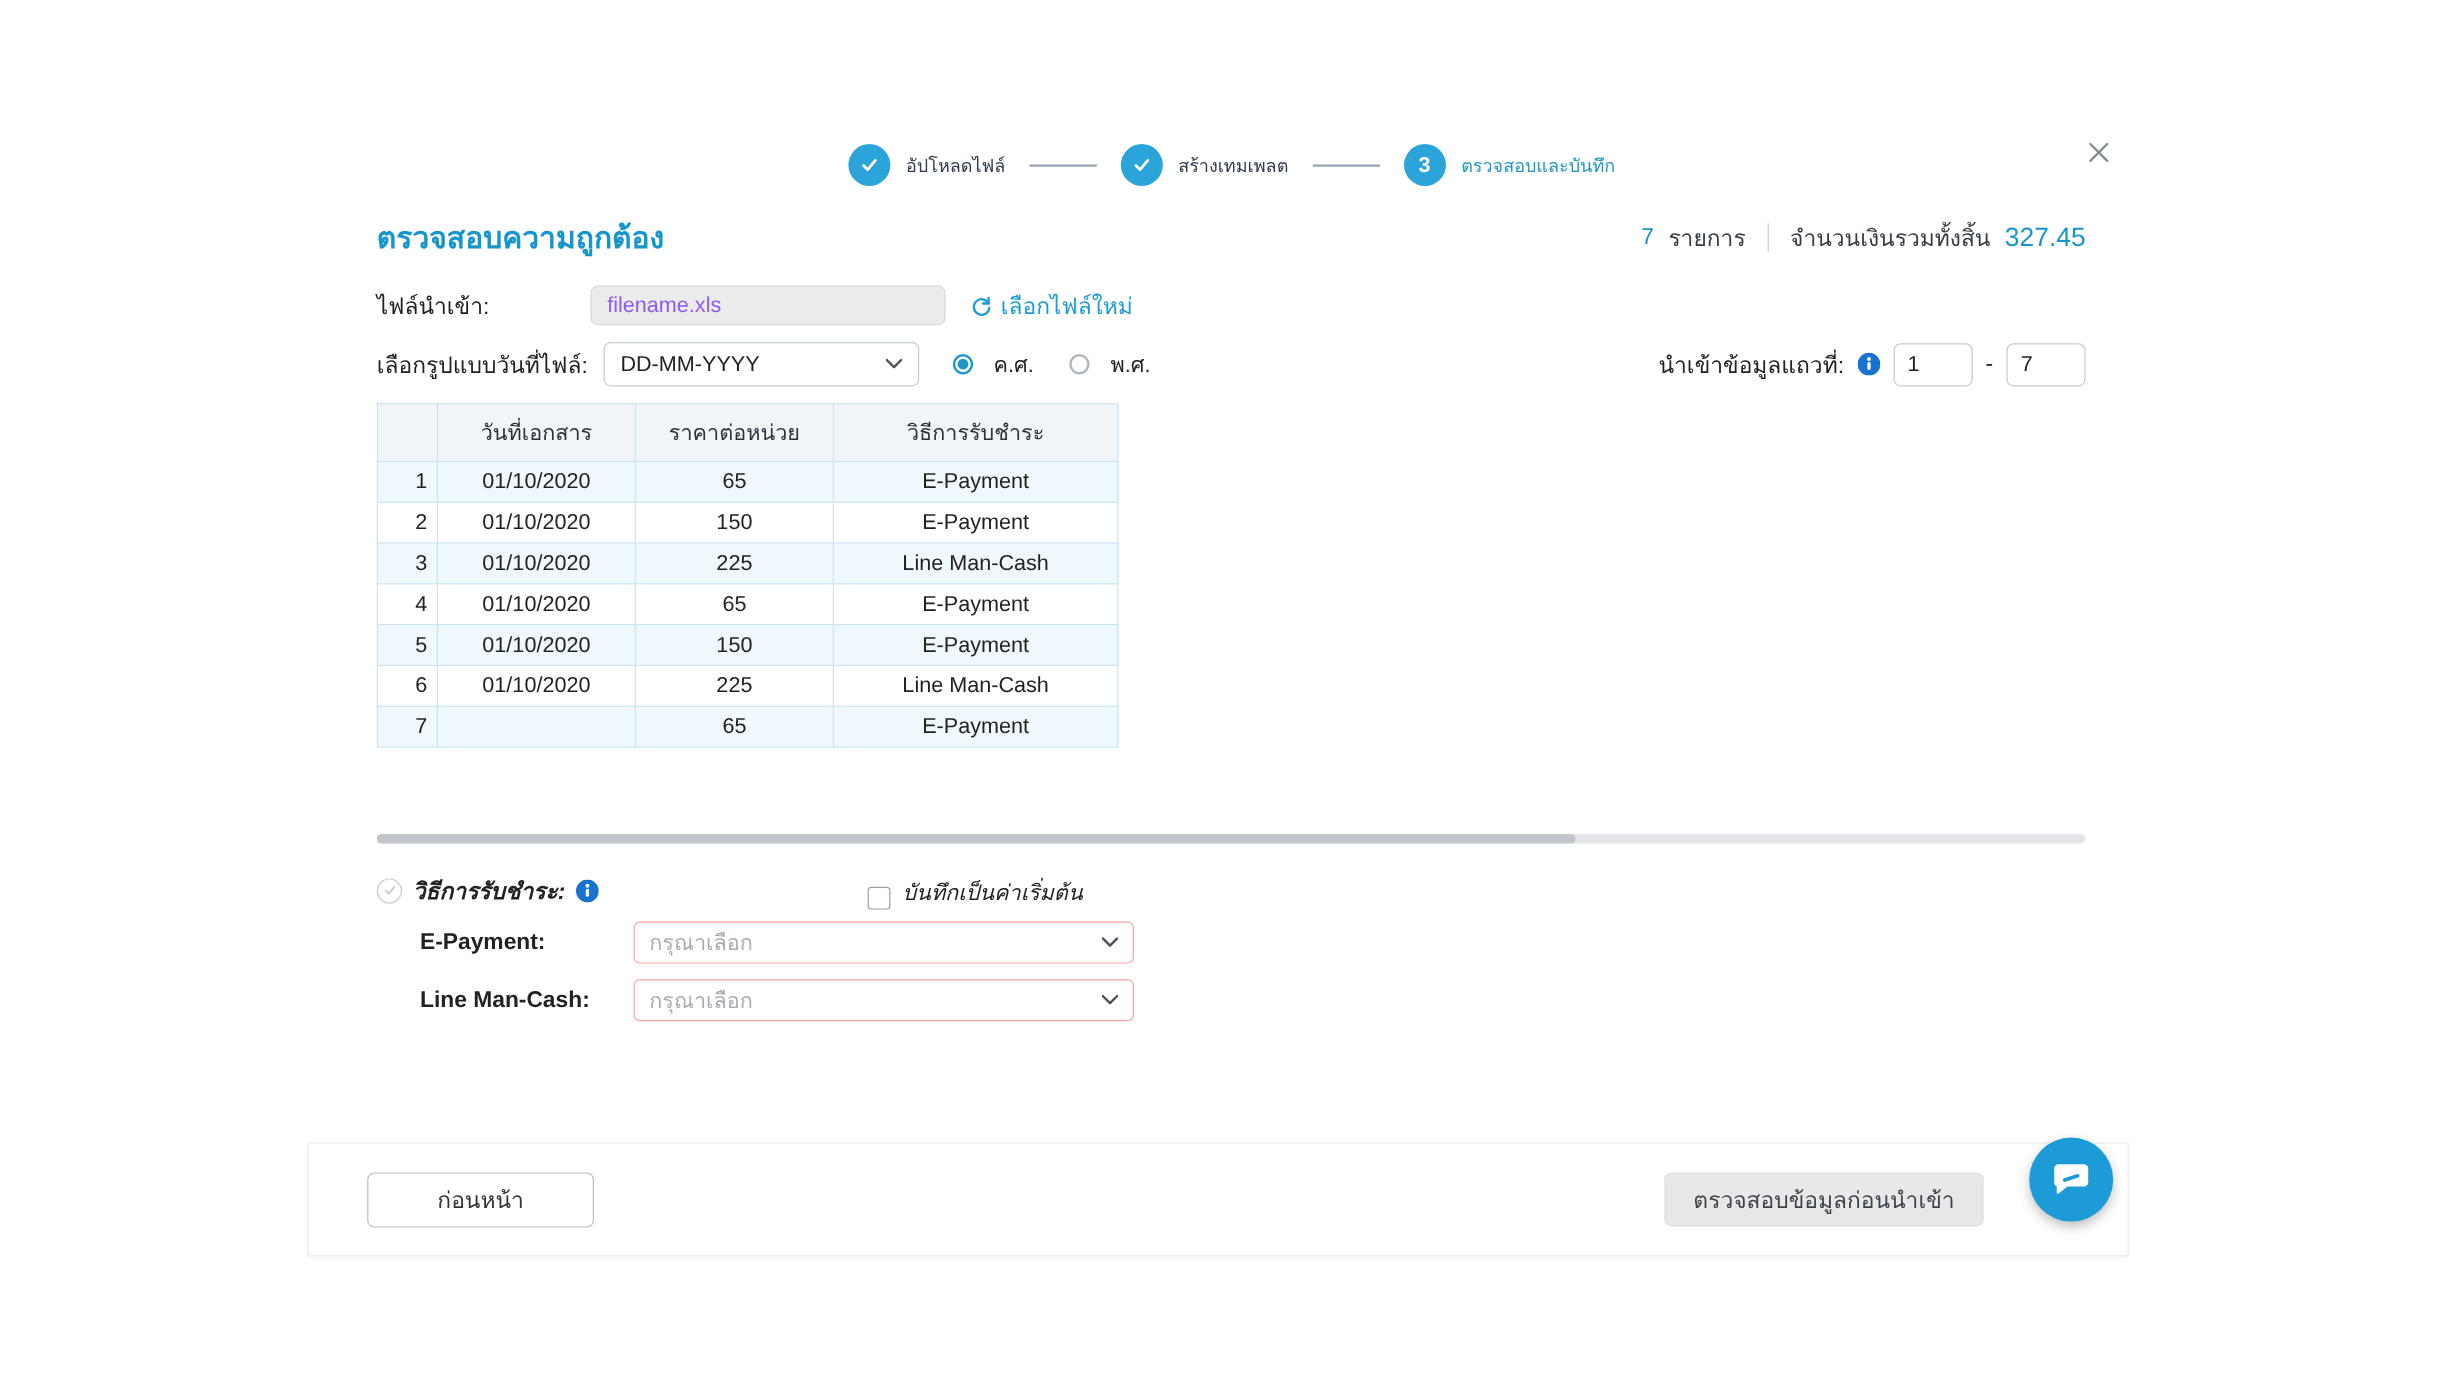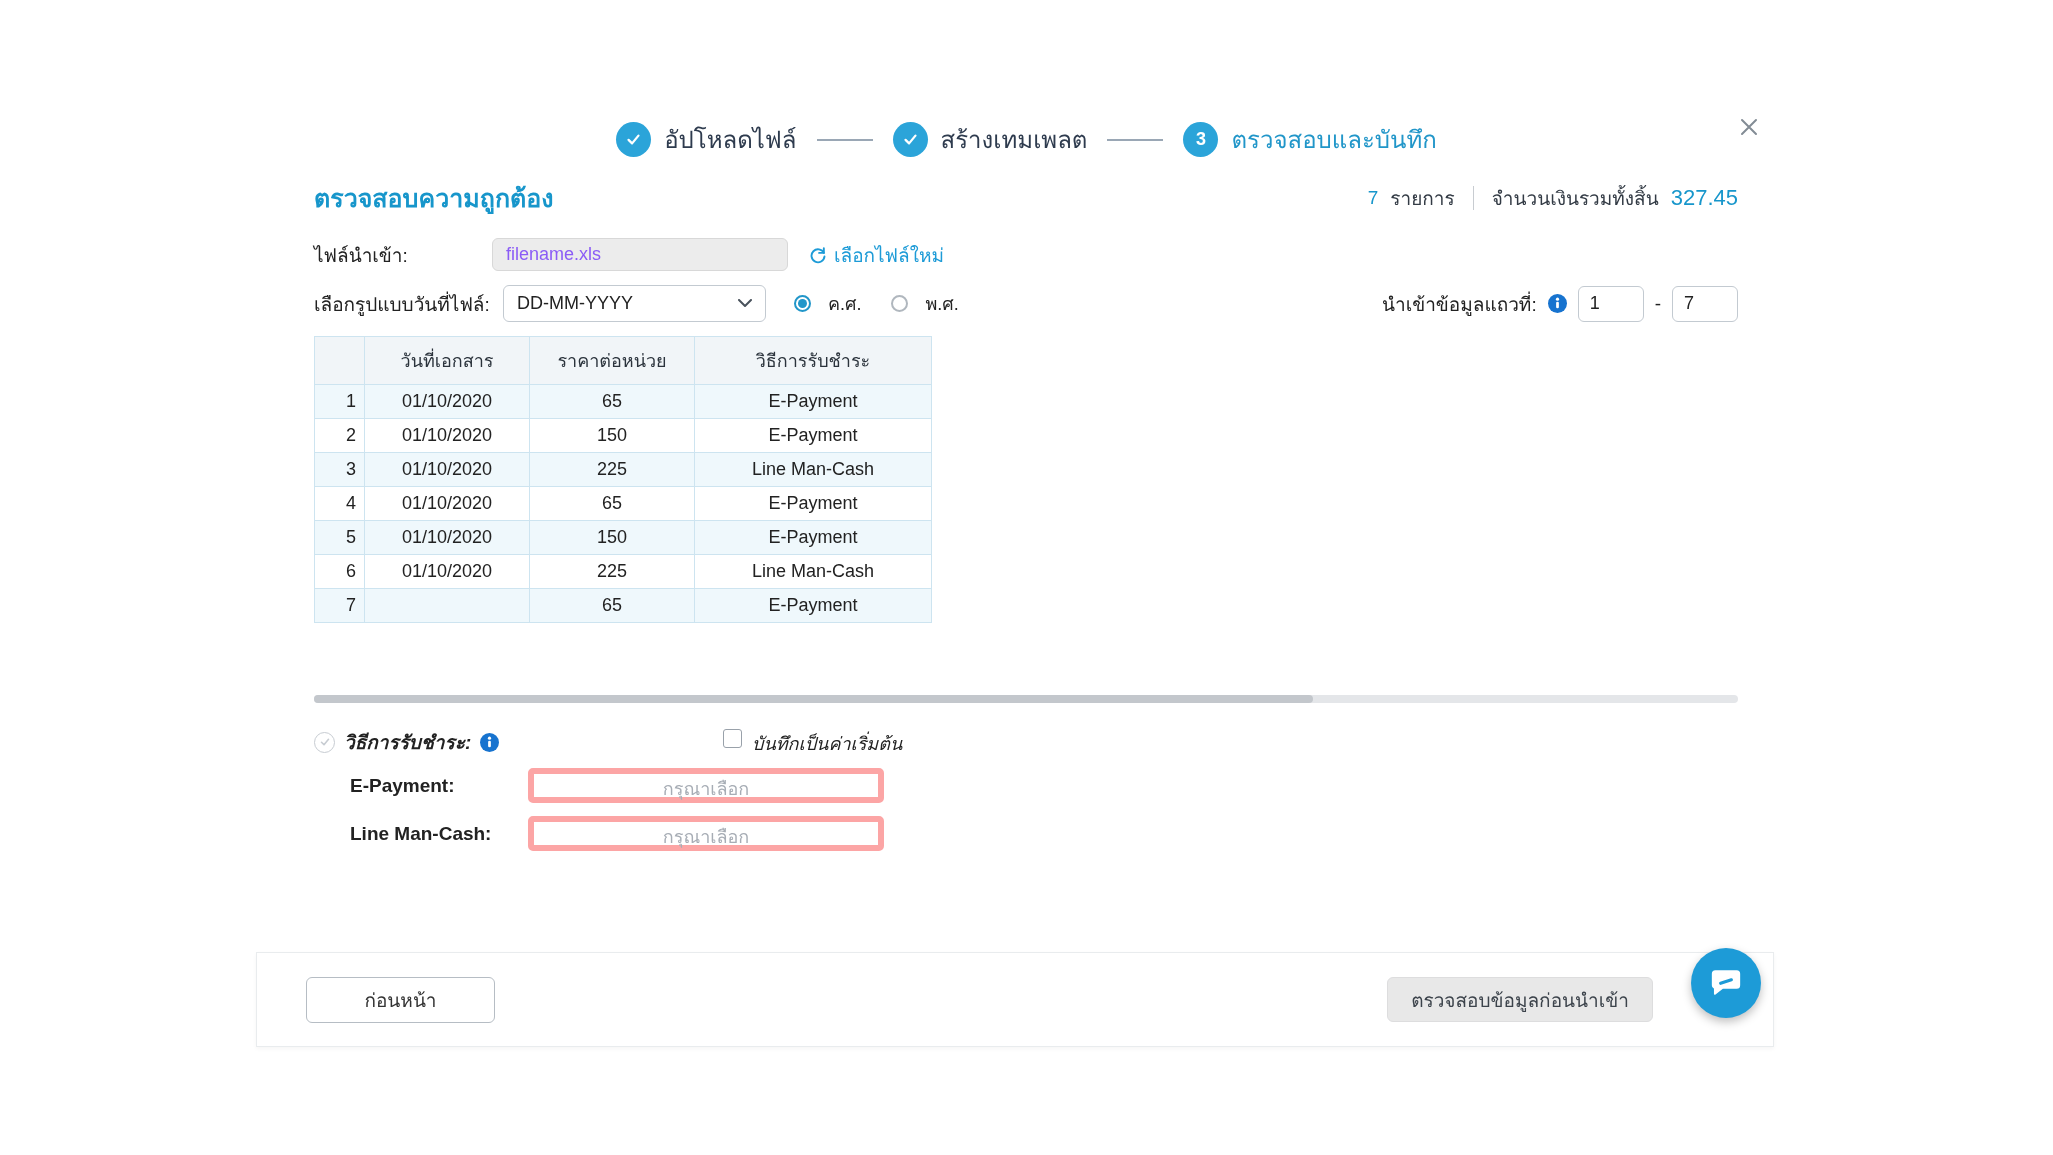--- a/index.html
+++ b/index.html
@@ -23,7 +23,7 @@
     display:flex; align-items:center; justify-content:center;
     font-size:18px; font-weight:700;
   }
-  .step-label { font-size:24px; color:#2e3b4e; }
+  .step-label { font-size:15px; color:#2e3b4e; }
   .step-label.current { color:#2196c9; }
   .connector { width:56px; height:2px; background:#9aa7b5; margin:0 20px; }
 

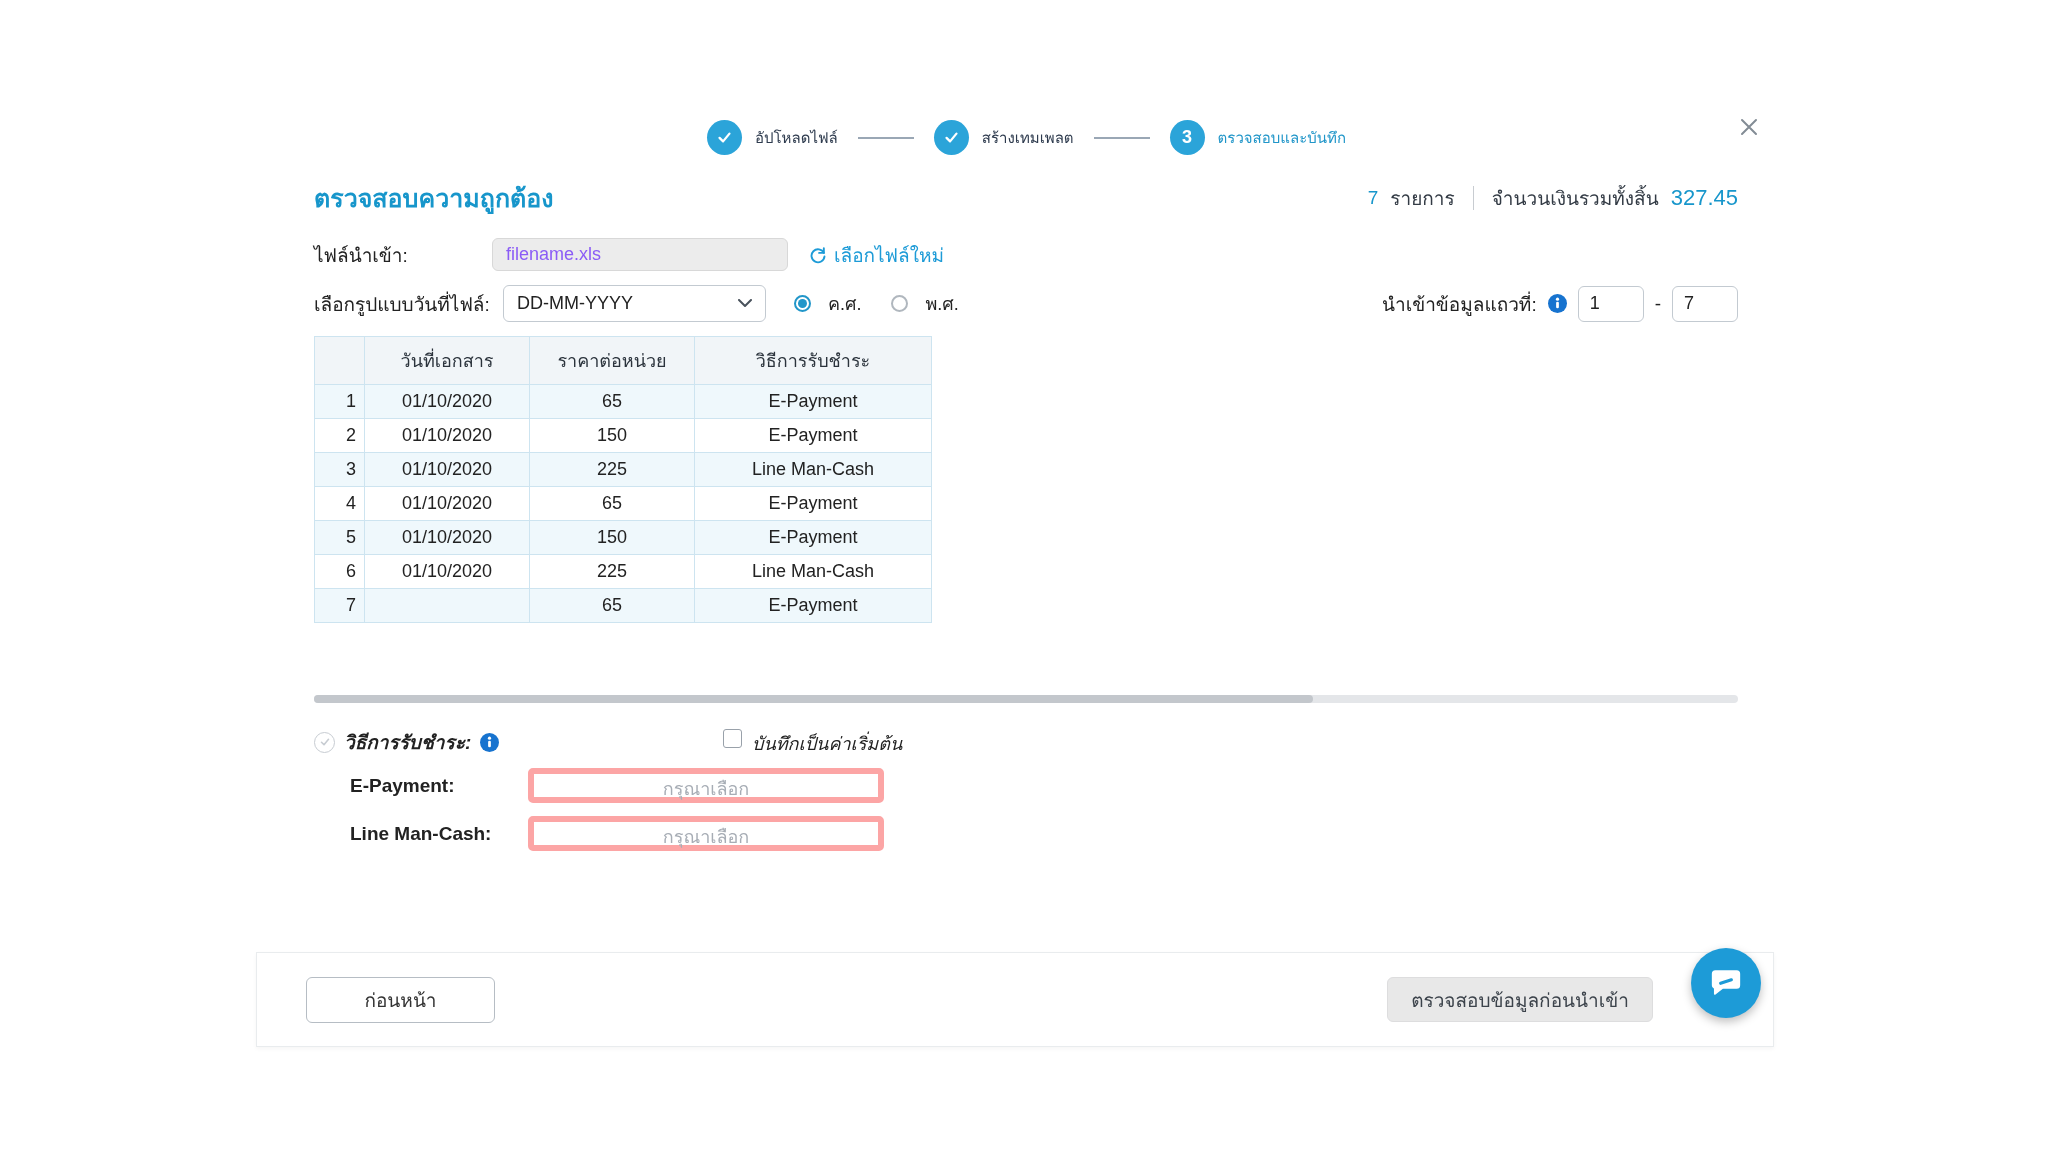--- a/index.html
+++ b/index.html
@@ -104,7 +104,7 @@
     display:flex; align-items:center; justify-content:center; background:#fff;
   }
   .pay-title { font-size:19px; font-weight:600; color:#222; }
-  .checkbox-group { position:absolute; left:409px; top:0; display:flex; align-items:flex-start; gap:10px; font-size:18px; }
+  .checkbox-group { position:absolute; left:409px; top:0; display:flex; align-items:flex-end; gap:10px; font-size:18px; }
   .checkbox-box { width:19px; height:19px; border:1.6px solid #99a1aa; border-radius:3px; background:#fff; cursor:pointer; }
 
   .pay-field-row { display:flex; align-items:center; margin-top:13px; margin-left:36px; }

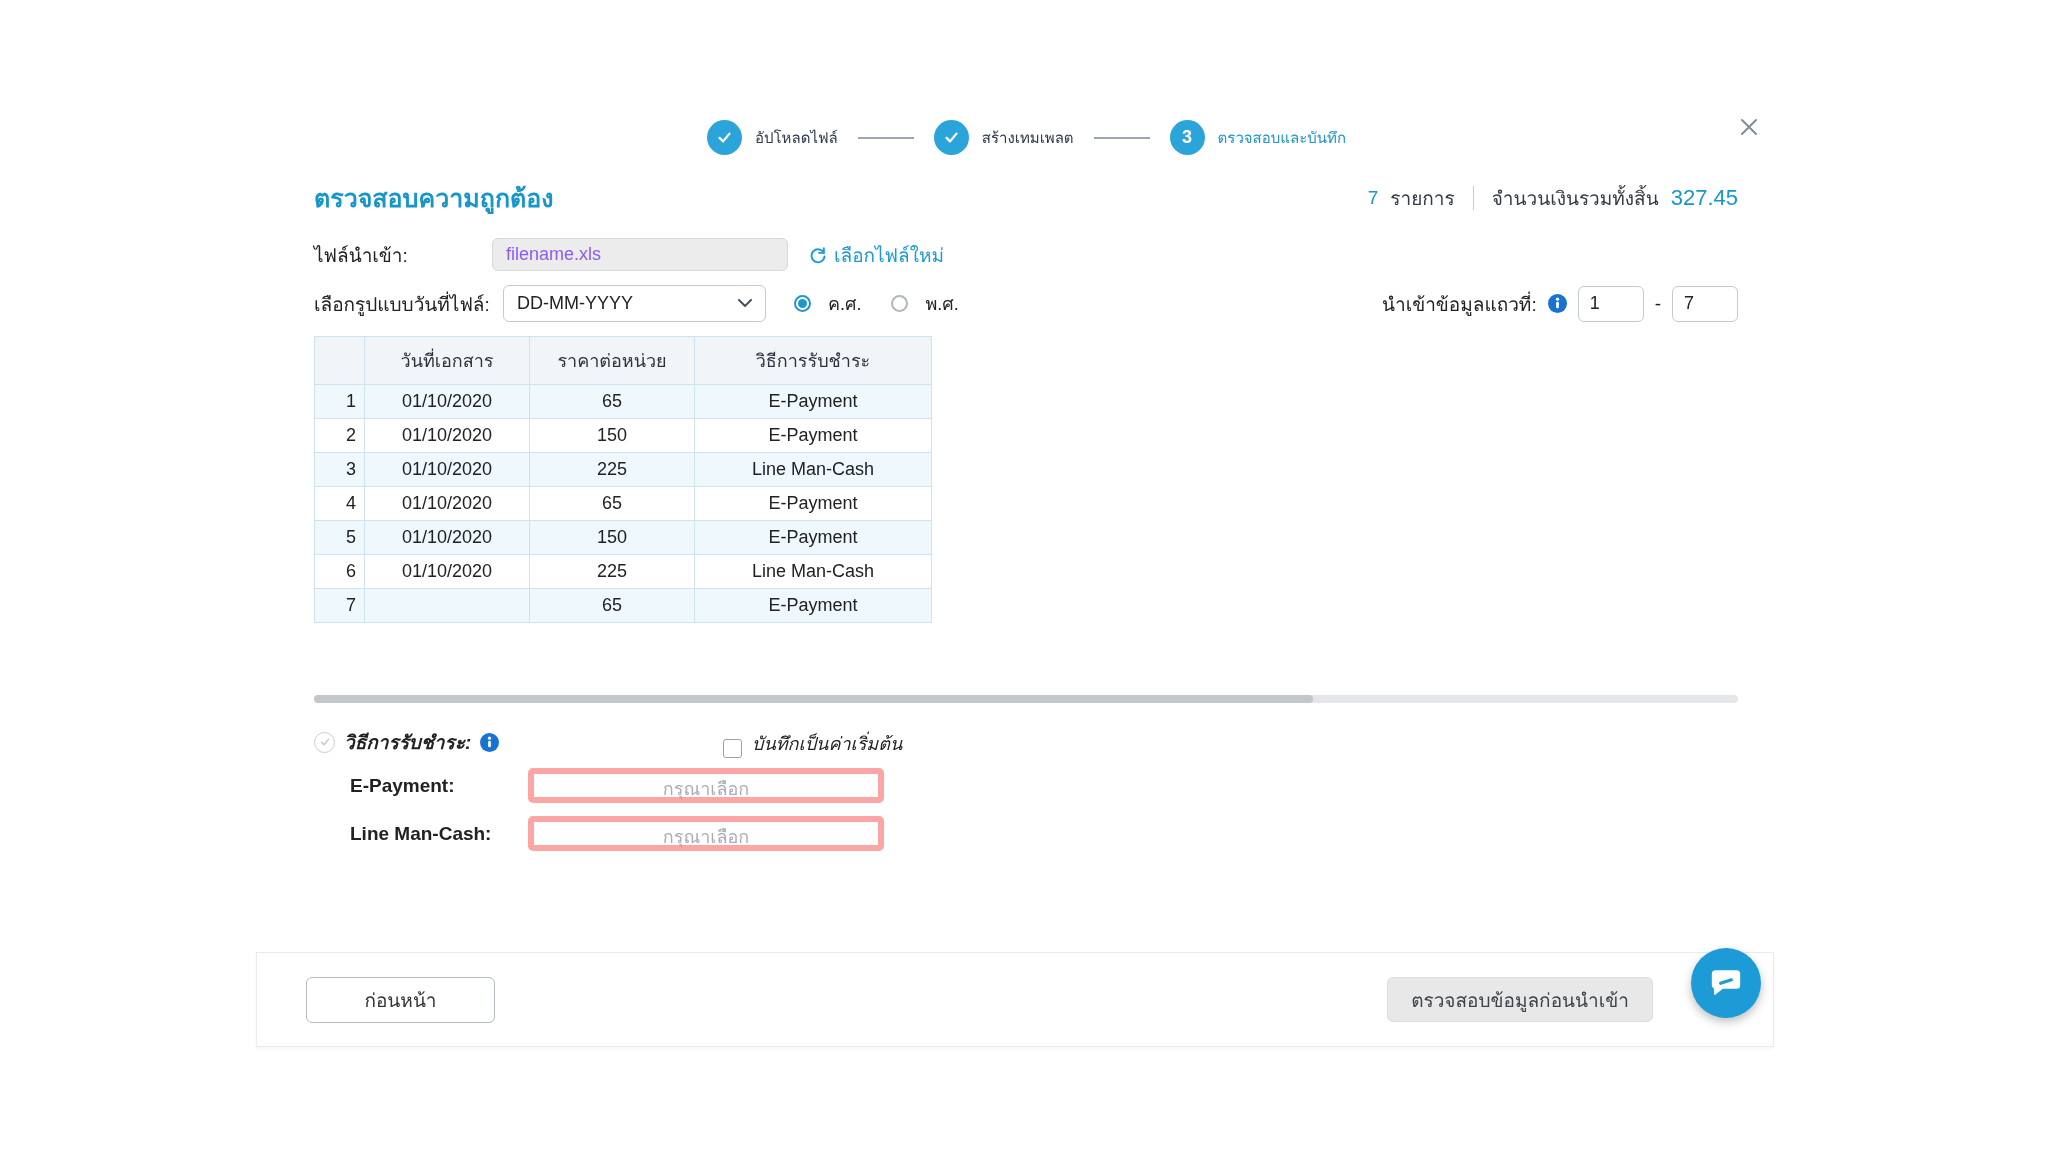--- a/index.html
+++ b/index.html
@@ -110,9 +110,9 @@
   .pay-field-row { display:flex; align-items:center; margin-top:13px; margin-left:36px; }
   .pay-field-label { width:178px; flex:0 0 178px; font-size:19px; color:#222;font-weight:bold; }
   .pay-select {
-    width:356px; height:35px; border:6px solid #fca5a5; border-radius:5px;
+    width:417px; height:35px; border:1px solid #fca5a5; border-radius:5px;
     padding:0 12px; display:flex; align-items:center; justify-content:space-between;
-    background:#fff; cursor:pointer;flex-direction:column;
+    background:#fff; cursor:pointer;
   }
   .placeholder-text { color:#a7adb5; font-size:18px; }
 

